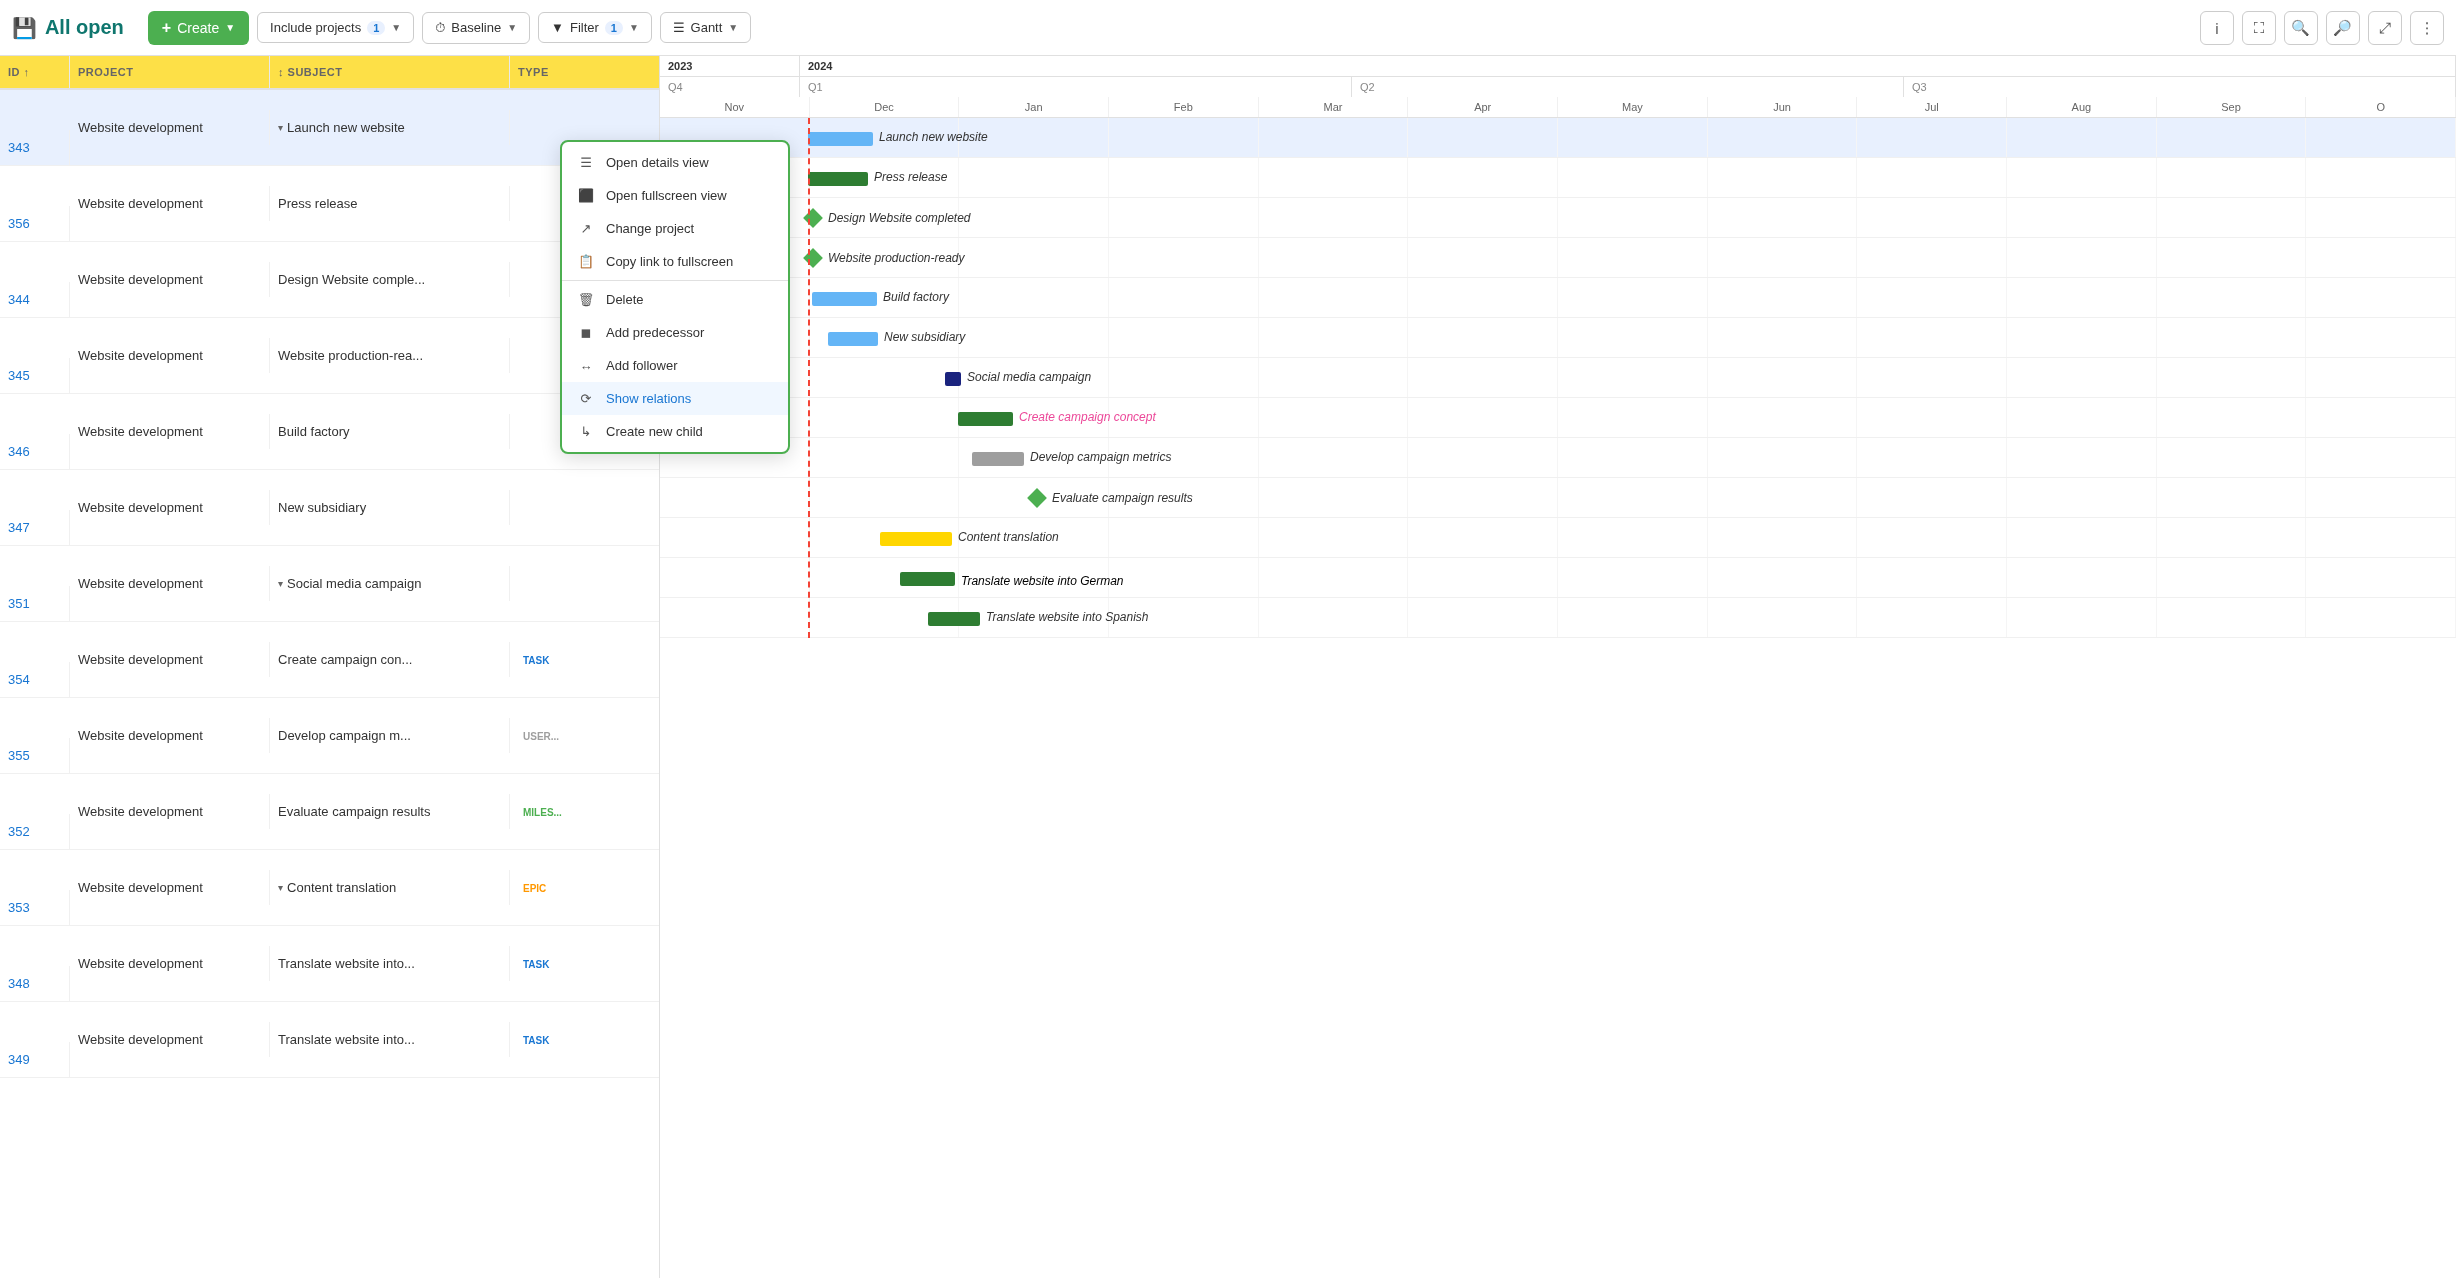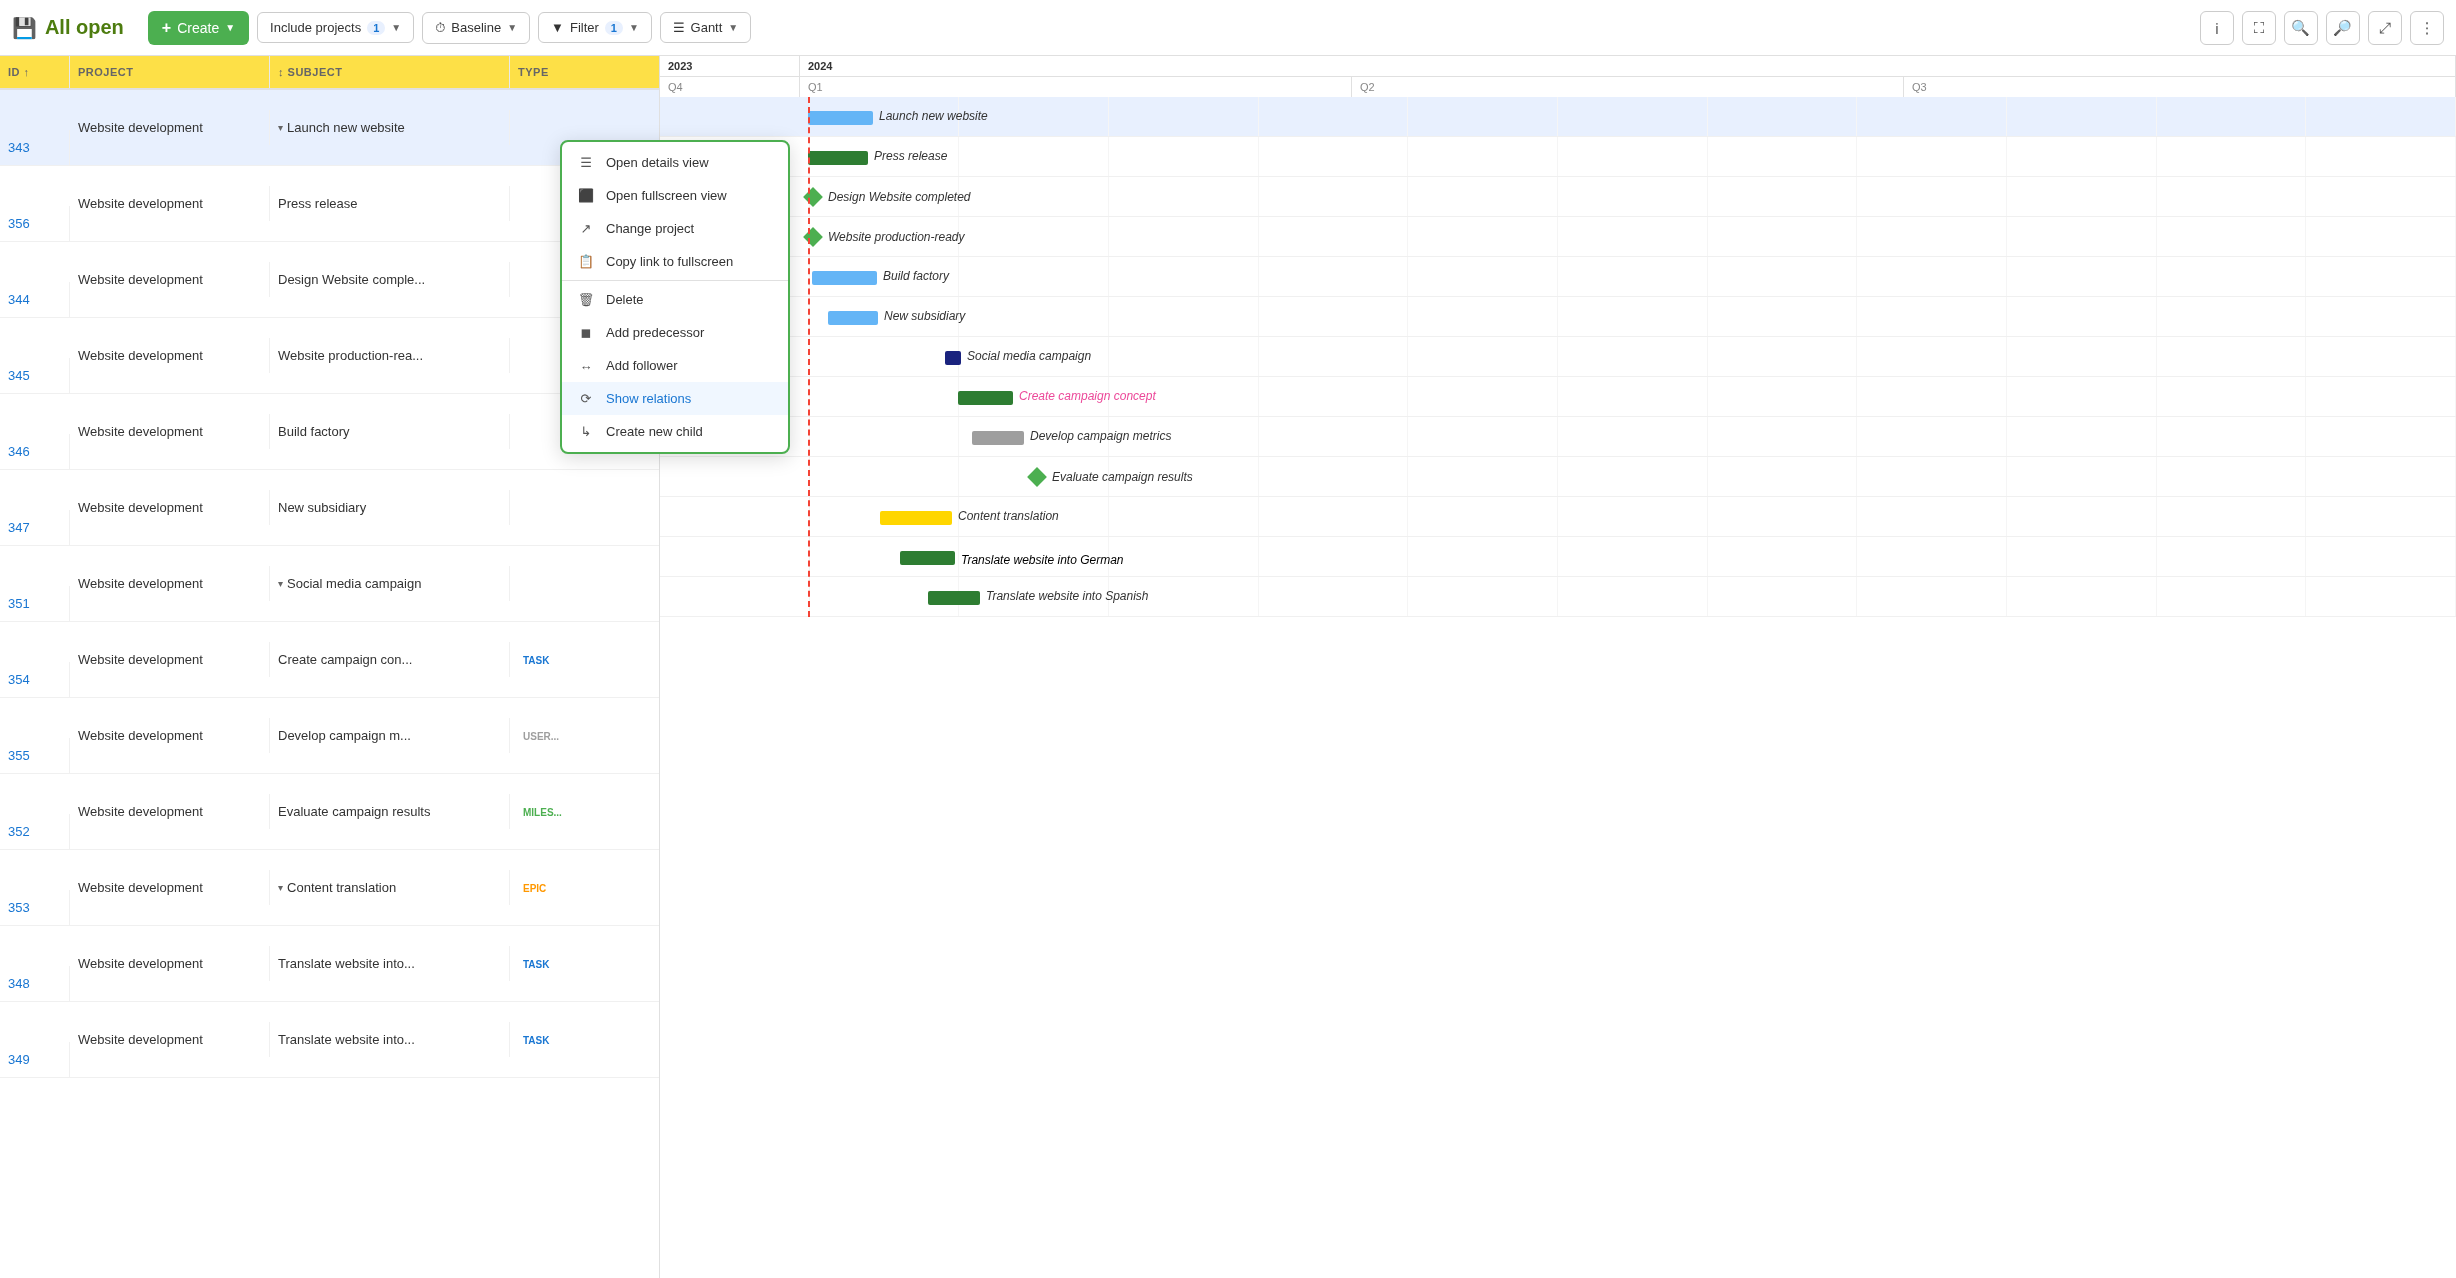--- a/index.html
+++ b/index.html
@@ -14,7 +14,7 @@
       display: flex; align-items: center; gap: 8px; margin-right: 16px;
     }
     .app-icon { color: #1976d2; font-size: 20px; }
-    .app-title-text { font-size: 20px; font-weight: 600; color: #4d7c0f; }
+    .app-title-text { font-size: 20px; font-weight: 600; color: #0f766e; }
 
     .btn-create {
       display: flex; align-items: center; gap: 6px; background: #4caf50; color: #fff;

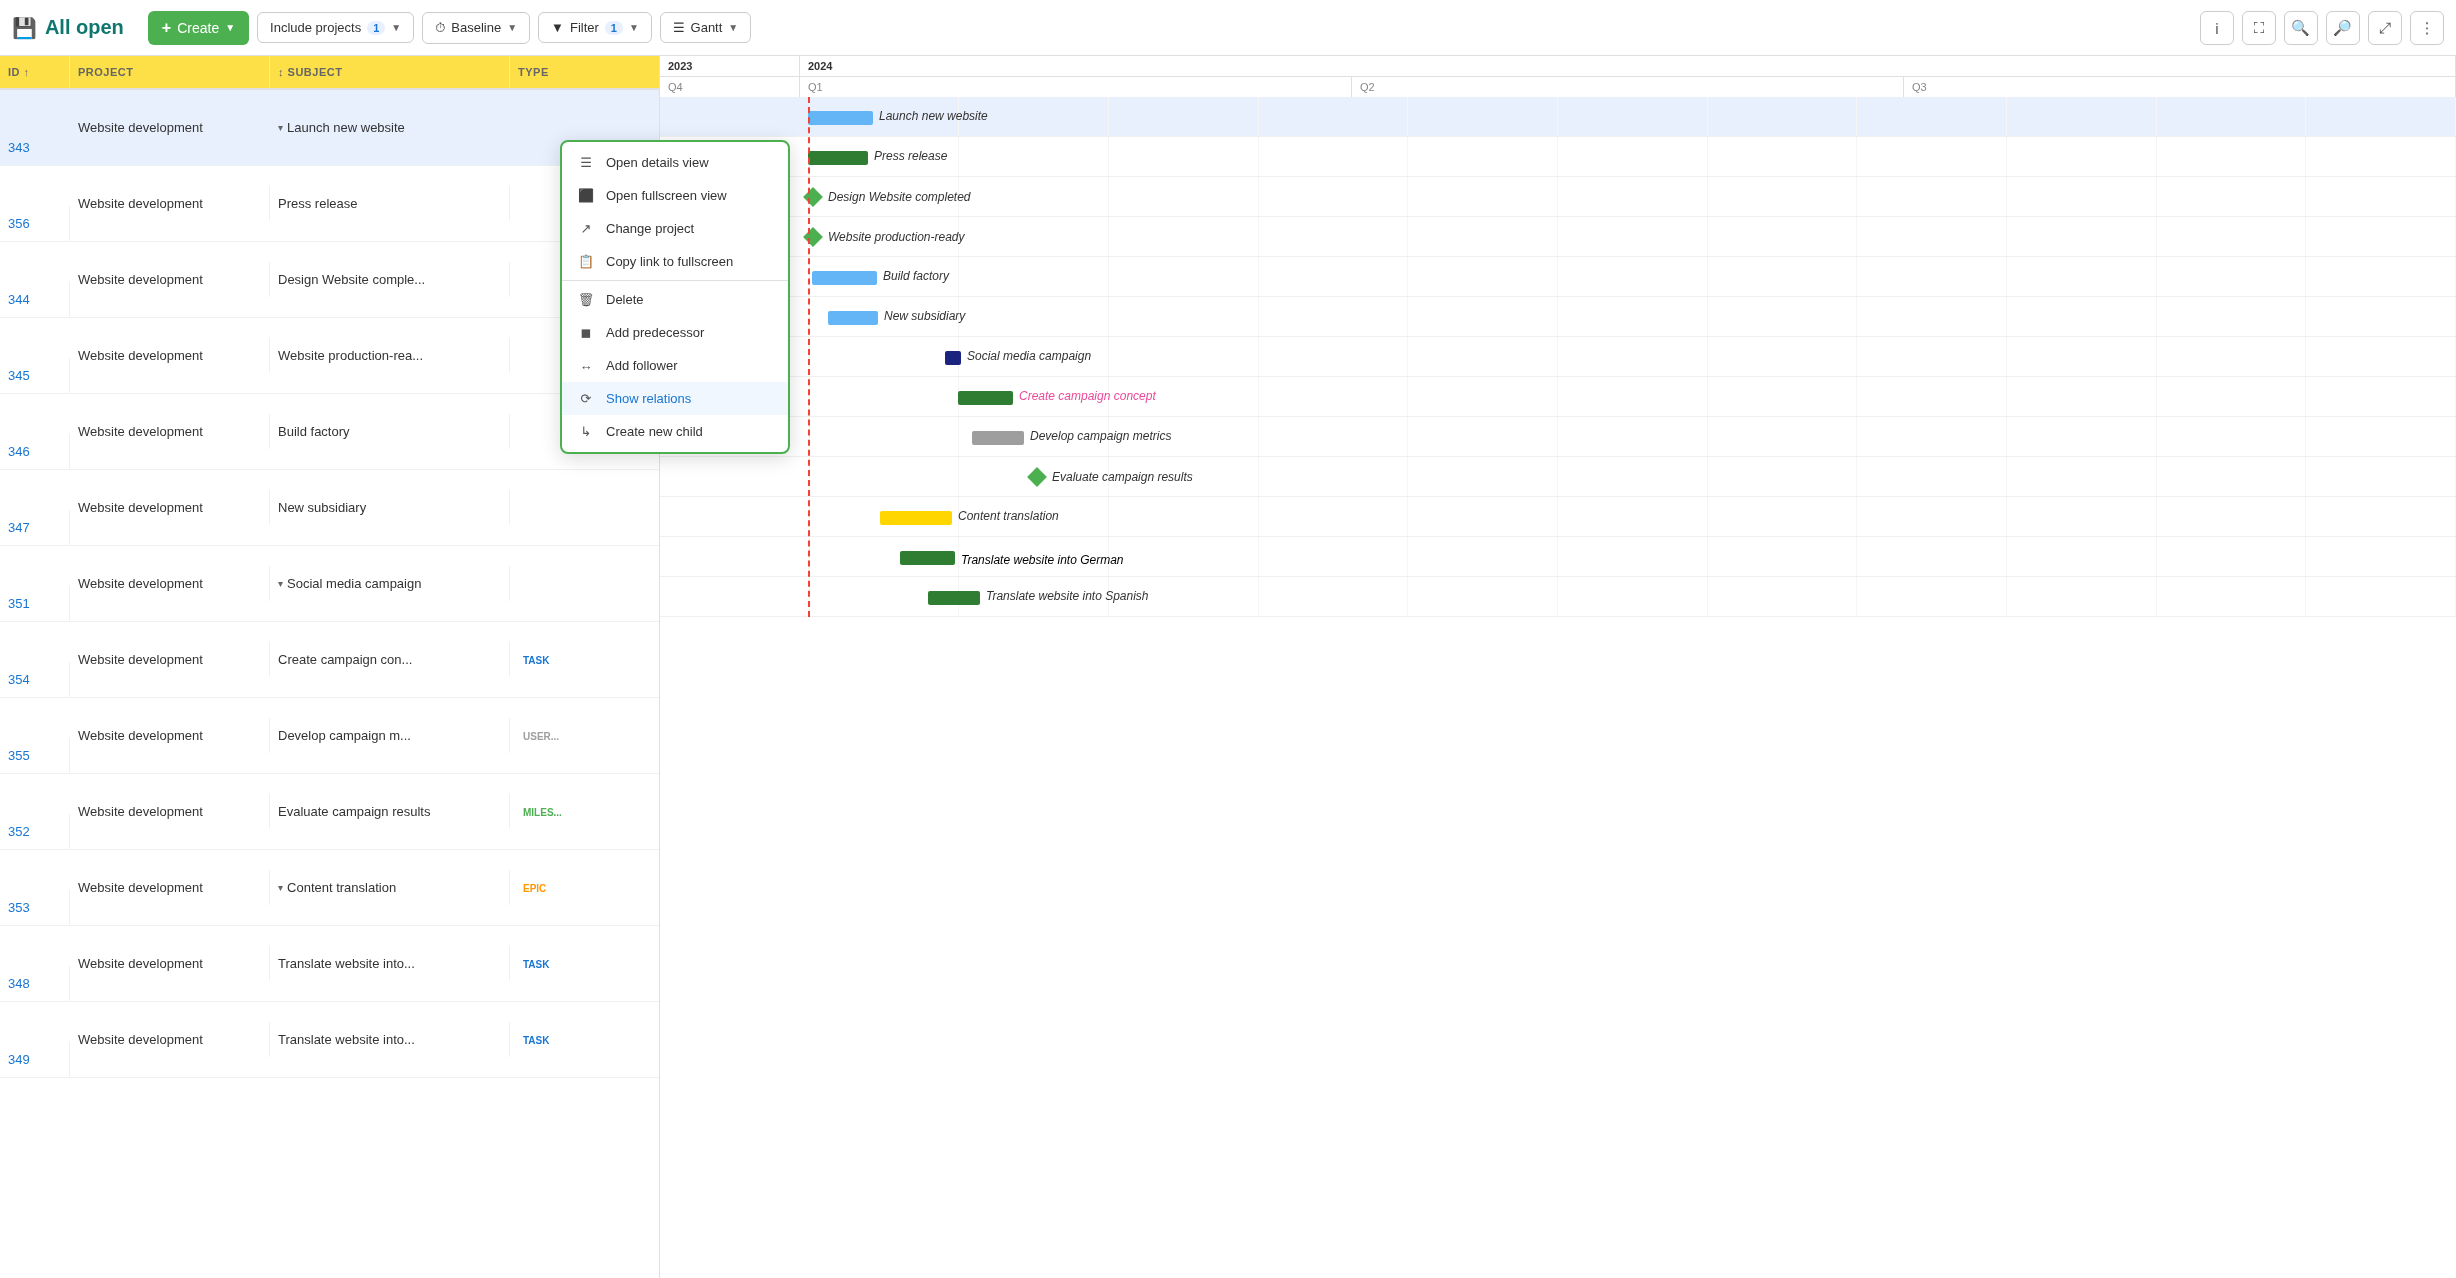--- a/index.html
+++ b/index.html
@@ -361,6 +361,20 @@
         <div class="gantt-year" style="flex:1; font-weight:400; color:#888; font-size:11px;">Q3</div>
       </div>
 
+      <div class="gantt-month-row">
+        <div class="gantt-month">Nov</div>
+        <div class="gantt-month">Dec</div>
+        <div class="gantt-month">Jan</div>
+        <div class="gantt-month">Feb</div>
+        <div class="gantt-month">Mar</div>
+        <div class="gantt-month">Apr</div>
+        <div class="gantt-month">May</div>
+        <div class="gantt-month">Jun</div>
+        <div class="gantt-month">Jul</div>
+        <div class="gantt-month">Aug</div>
+        <div class="gantt-month">Sep</div>
+        <div class="gantt-month">O</div>
+      </div>
     </div>
 
     <div class="gantt-body" id="gantt-body" style="position:relative;">

